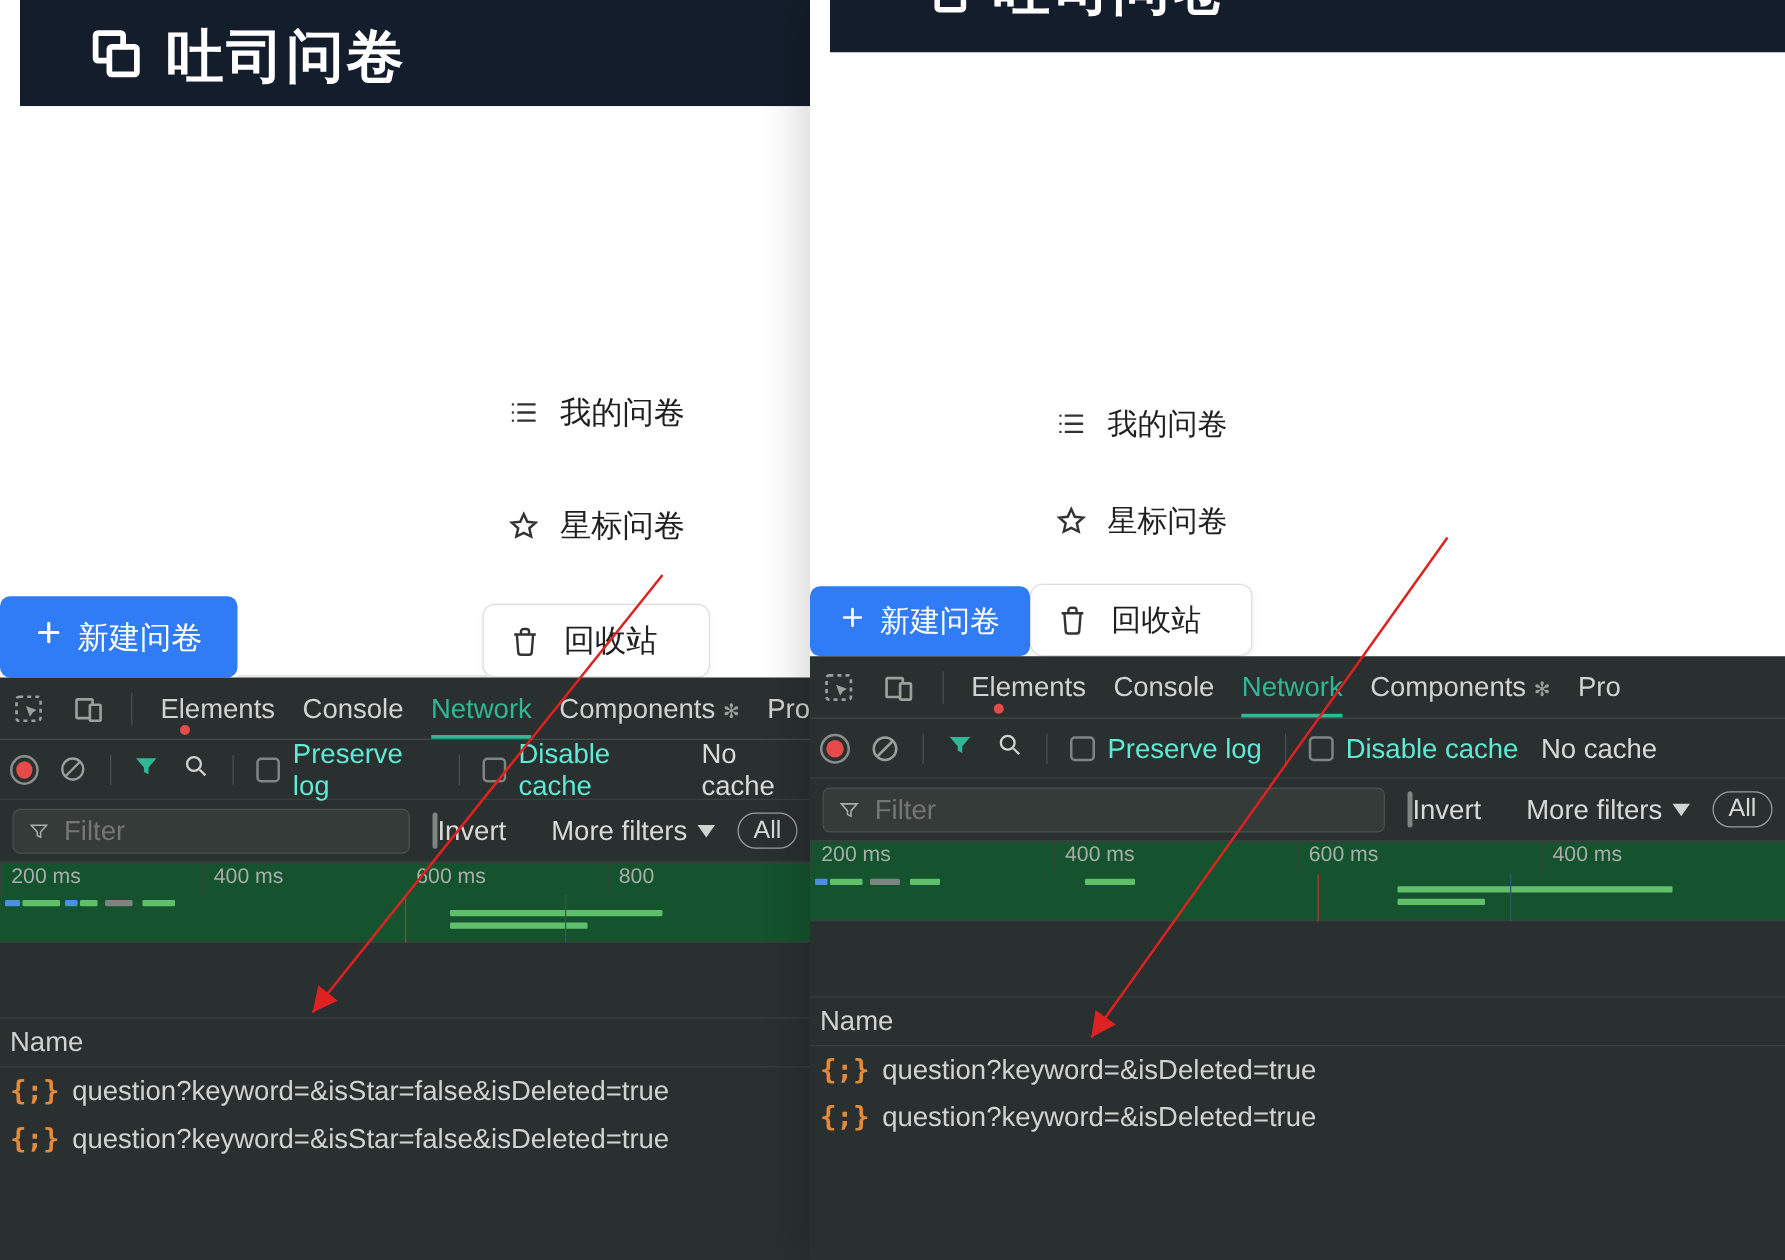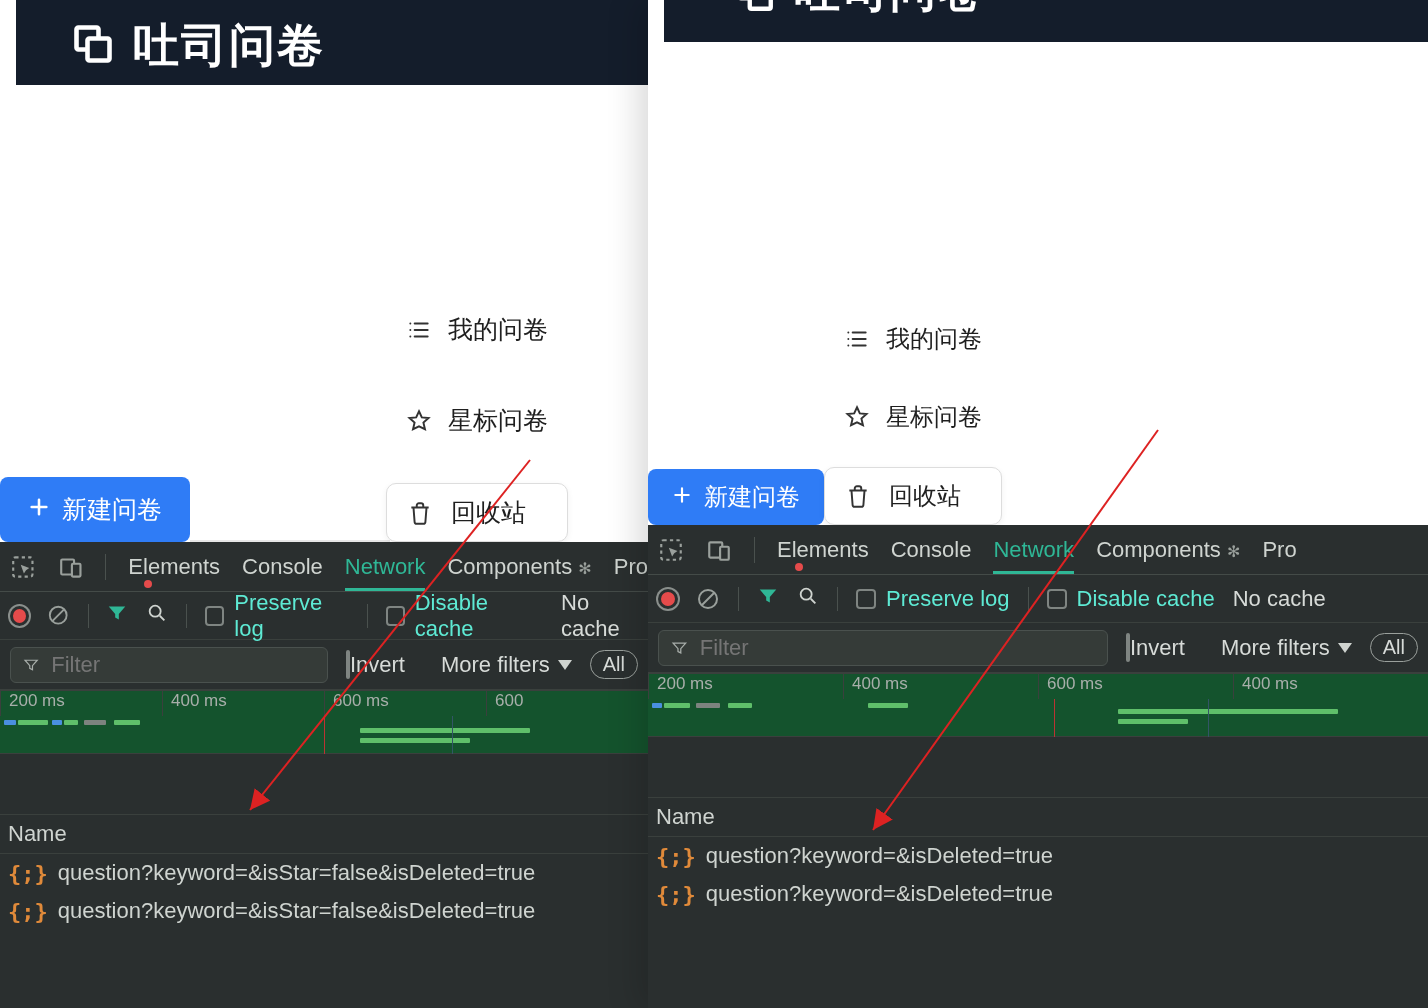--- a/index.html
+++ b/index.html
@@ -337,7 +337,7 @@
         <div class="rcell"><span>200 ms</span></div>
         <div class="rcell"><span>400 ms</span></div>
         <div class="rcell"><span>600 ms</span></div>
-        <div class="rcell"><span>600</span></div>
+        <div class="rcell"><span>800</span></div>
       </div>
       <div class="bars">
         <span class="tb bl" style="left:4px;top:4px;width:12px"></span>

